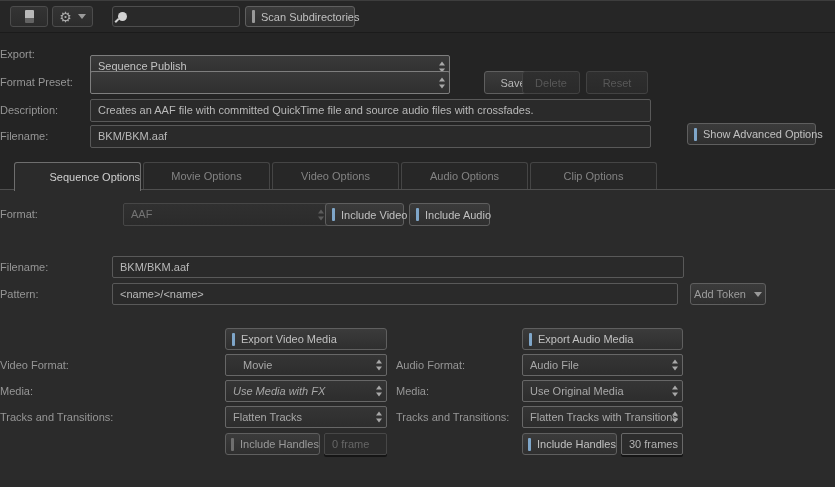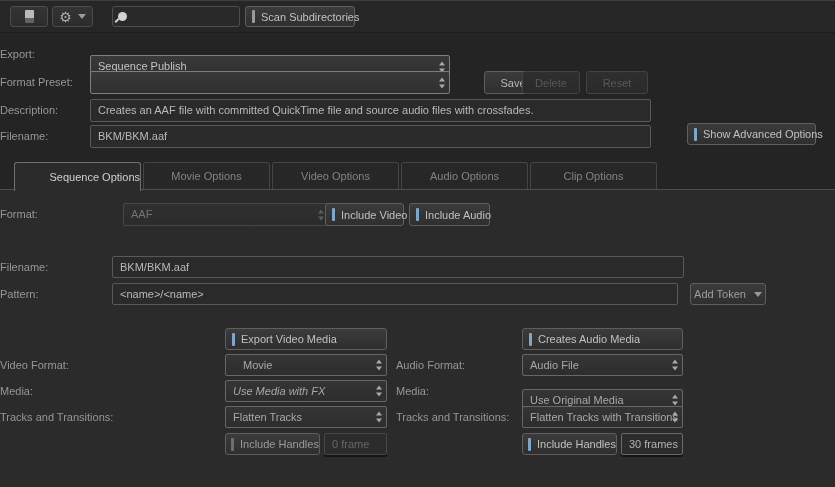--- a/index.html
+++ b/index.html
@@ -249,7 +249,7 @@
 
 <div class="abs toggle on" style="left:522px;top:328px;width:161px;height:22px;">
   <span class="ind"></span>
-  <span>Creates Audio Media</span>
+  <span>Export Audio Media</span>
 </div>
 
 <div class="abs label" style="left:396px;top:354px;width:120px;line-height:22px;">Audio Format:</div>

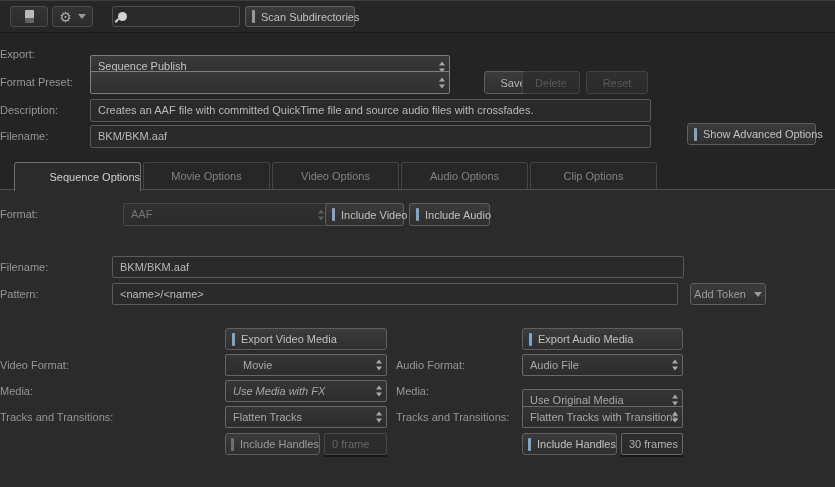--- a/index.html
+++ b/index.html
@@ -262,7 +262,7 @@
 </div>
 
 <div class="abs label" style="left:396px;top:380px;width:120px;line-height:22px;">Media:</div>
-<div class="abs sel mid" style="left:522px;top:389px;width:161px;height:22px;">
+<div class="abs sel mid" style="left:522px;top:380px;width:161px;height:22px;">
   <span>Use Original Media</span>
   <span class="spin">
       <i class="up"></i>

